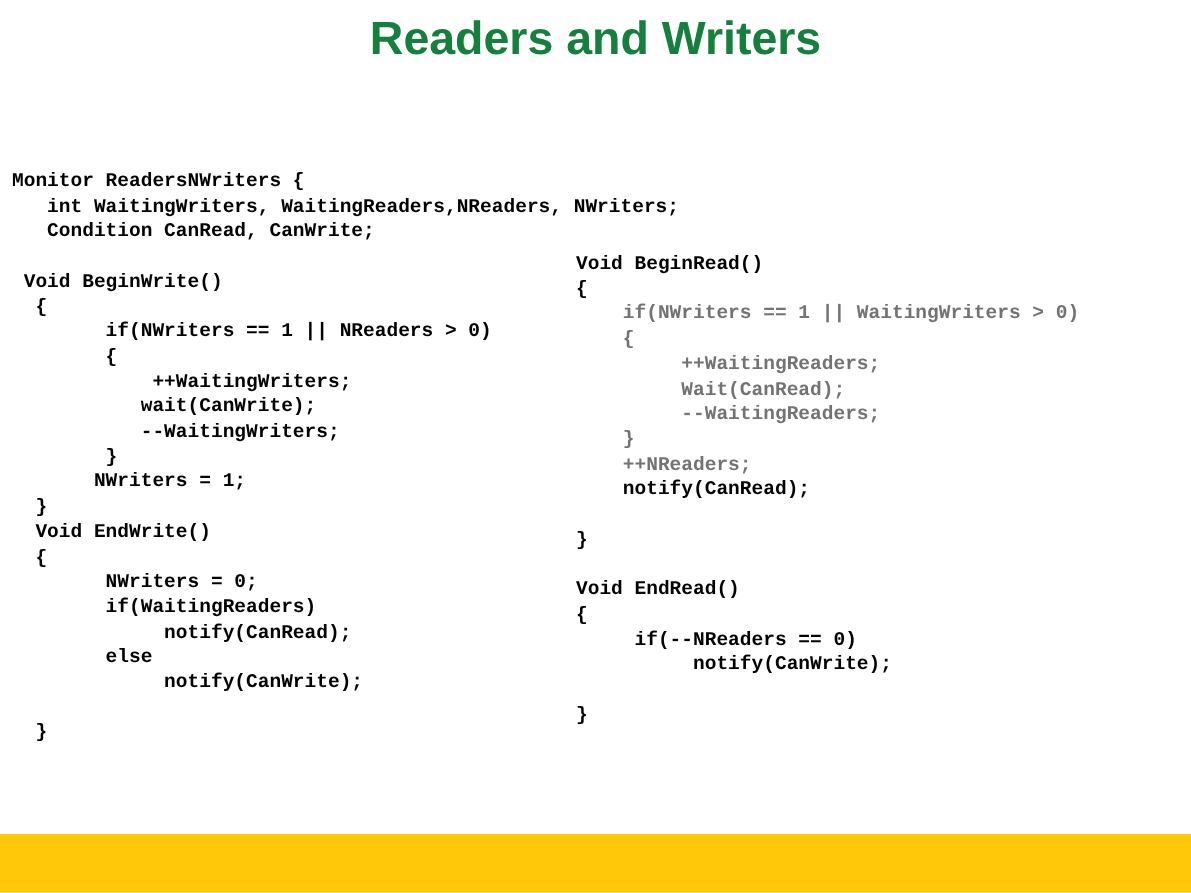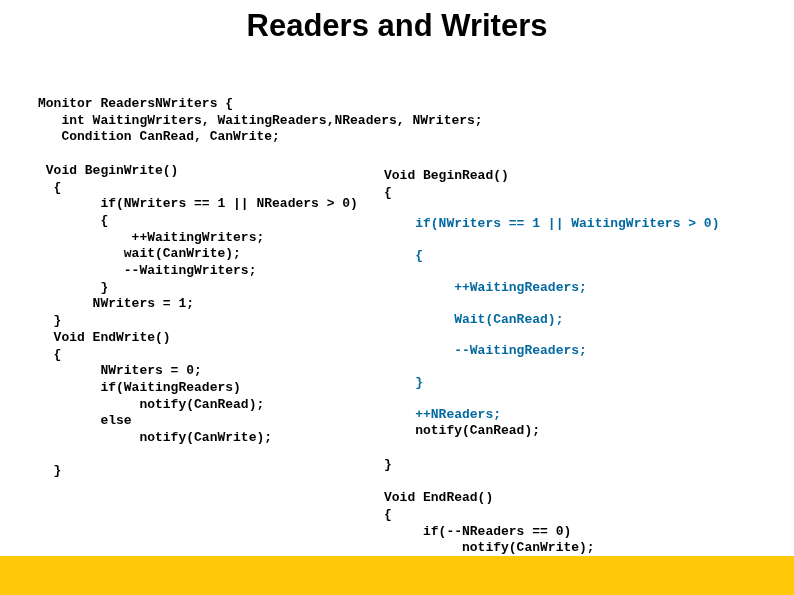--- a/index.html
+++ b/index.html
@@ -75,7 +75,7 @@
 
 <div class="slide" style="background: rgb(255, 255, 255);">
 
-  <div class="slide-title" style="color: #000000;">Readers and Writers</div>
+  <div class="slide-title" style="color: #15803d;">Readers and Writers</div>
 
   <div class="code-block code-left" id="left-code"><span class="code-line c-black">Monitor ReadersNWriters {</span><span class="code-line c-black">   int WaitingWriters, WaitingReaders,NReaders, NWriters;</span><span class="code-line c-black">   Condition CanRead, CanWrite;</span><span class="code-line c-black">&nbsp;</span><span class="code-line c-black"> Void BeginWrite()</span><span class="code-line c-black">  {</span><span class="code-line c-black">        if(NWriters == 1 || NReaders &gt; 0)</span><span class="code-line c-black">        {</span><span class="code-line c-black">            ++WaitingWriters;</span><span class="code-line c-black">           wait(CanWrite);</span><span class="code-line c-black">           --WaitingWriters;</span><span class="code-line c-black">        }</span><span class="code-line c-black">       NWriters = 1;</span><span class="code-line c-black">  }</span><span class="code-line c-black">  Void EndWrite()</span><span class="code-line c-black">  {</span><span class="code-line c-black">        NWriters = 0;</span><span class="code-line c-black">        if(WaitingReaders)</span><span class="code-line c-black">             notify(CanRead);</span><span class="code-line c-black">        else</span><span class="code-line c-black">             notify(CanWrite);</span><span class="code-line c-black">&nbsp;</span><span class="code-line c-black">  }</span></div>
 

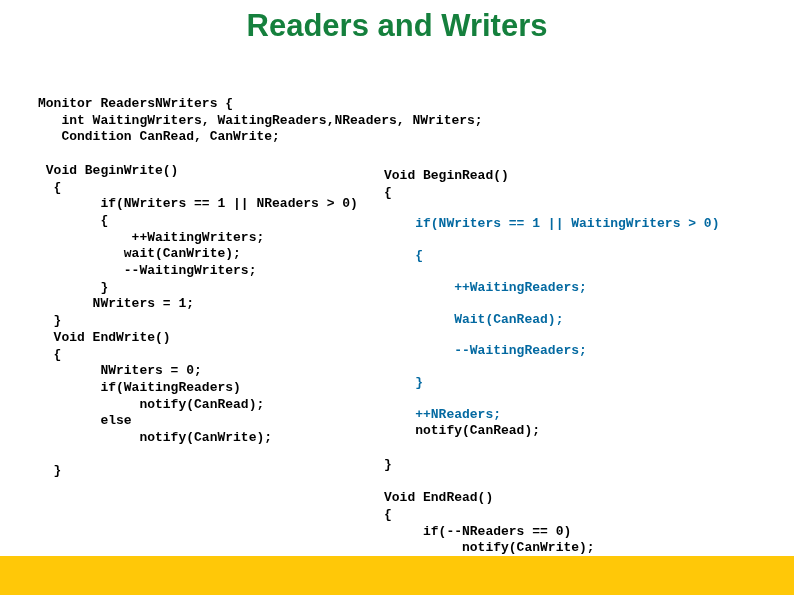--- a/index.html
+++ b/index.html
@@ -45,9 +45,8 @@
   }
   .code-left {
     left: 8px;
-    top: 96px;
+    top: 113px;
     width: 390px;
-    margin-left: 30px;
   }
   .code-right {
     left: 384px;

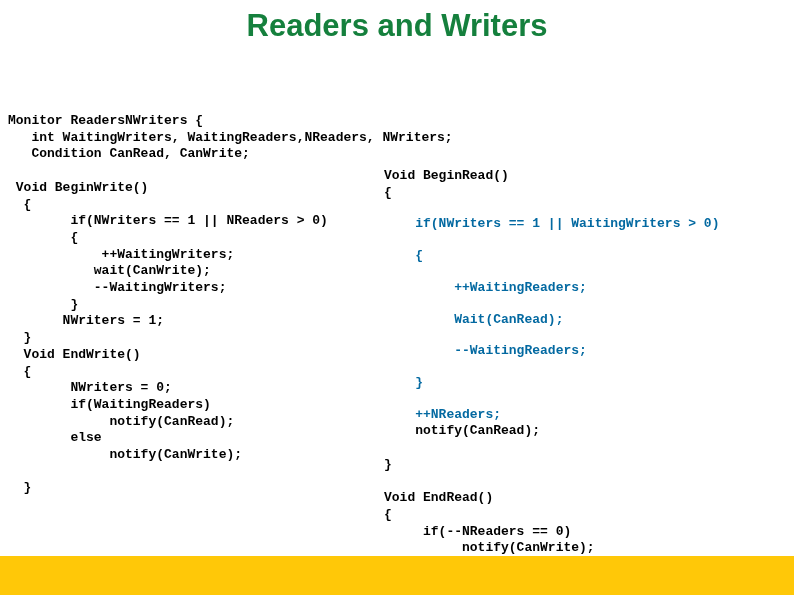--- a/index.html
+++ b/index.html
@@ -59,7 +59,7 @@
     min-height: 16.7px;
   }
   .c-black { color: #000000; }
-  .c-maroon { color: #0369a1; margin-top: 15px; }
+  .c-maroon { color: #737373; }
   .bottom-bar {
     position: absolute;
     left: 0;

